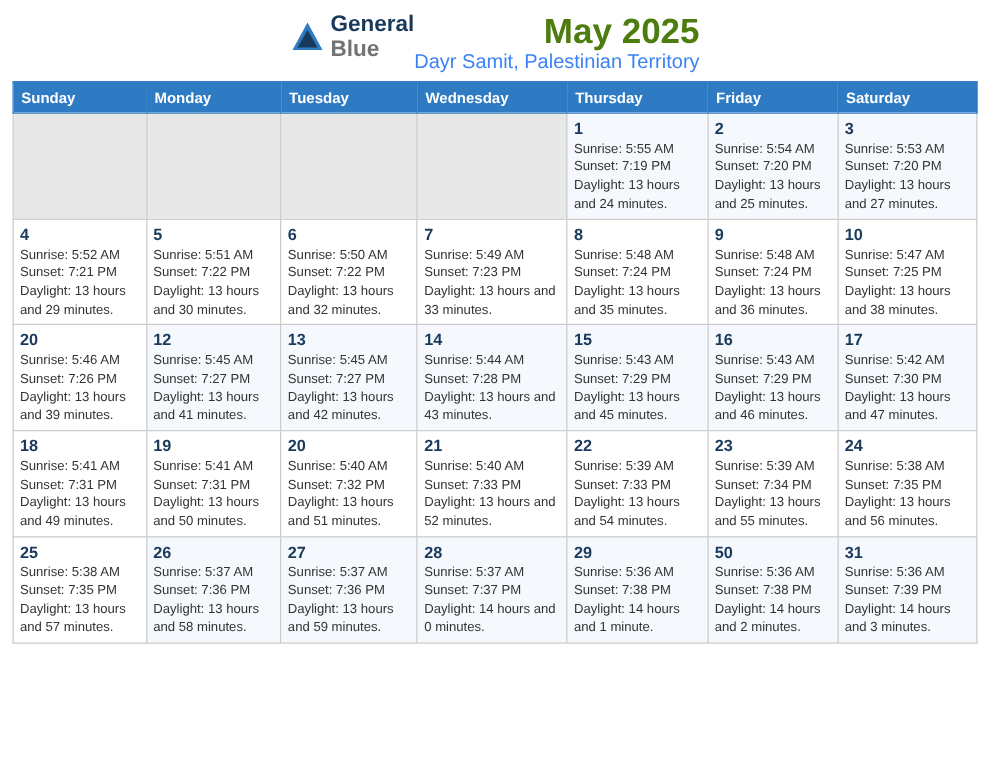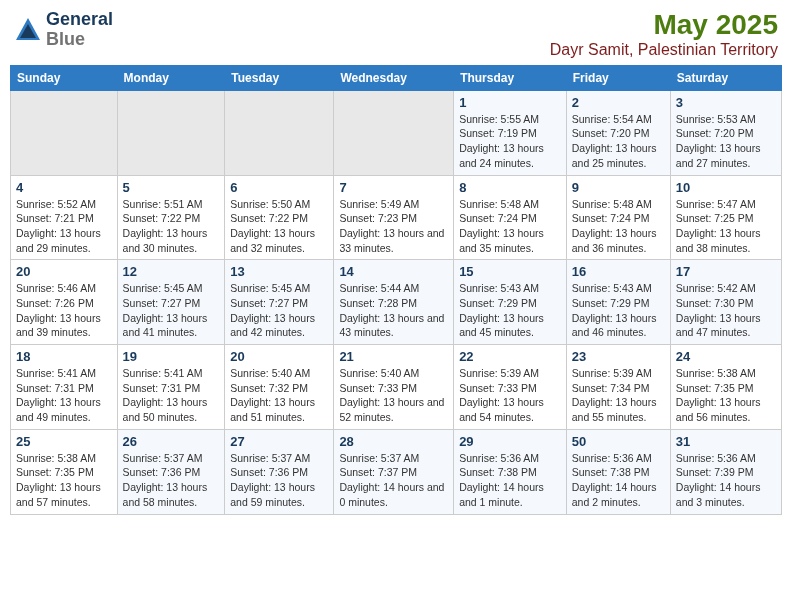--- a/index.html
+++ b/index.html
@@ -12,7 +12,7 @@
     }
     .header-area {
       display: flex;
-      justify-content: space-between;
+      justify-content: center;
       align-items: flex-start;
       margin-bottom: 6px;
       padding: 0 4px;

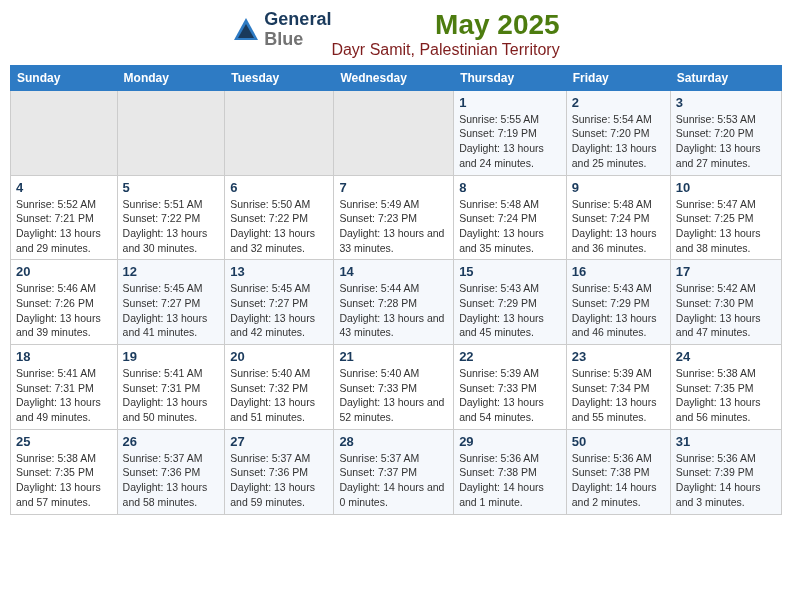--- a/index.html
+++ b/index.html
@@ -44,7 +44,7 @@
     }
     .subtitle {
       font-size: 16px;
-      color: #7f1d1d;
+      color: #3b82f6;
     }
     table {
       width: 100%;

